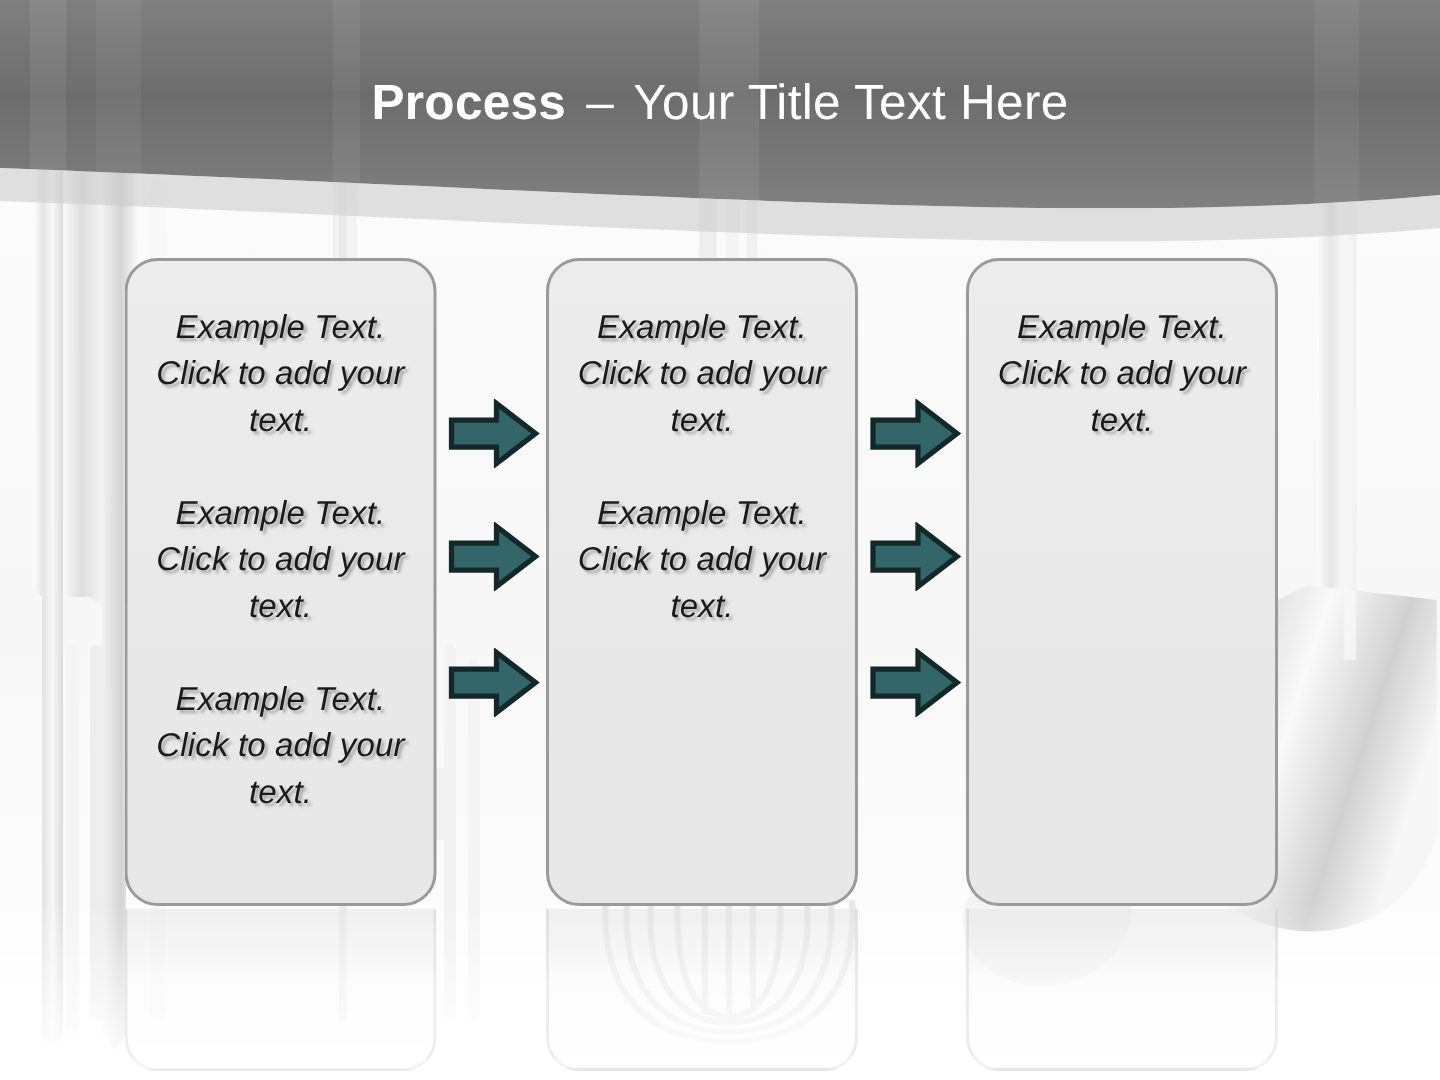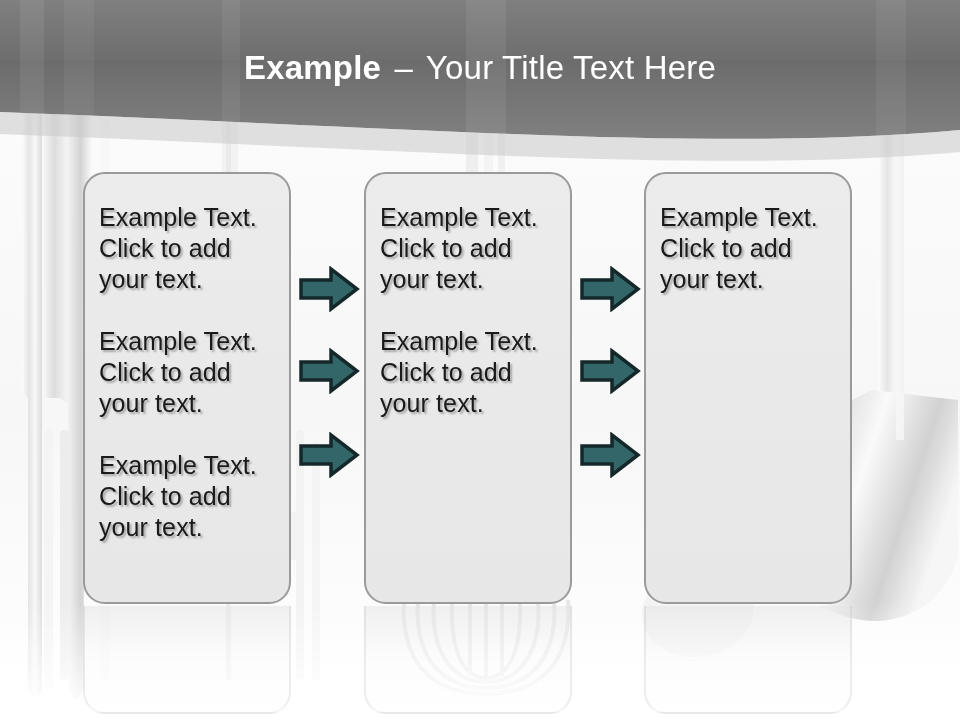--- a/index.html
+++ b/index.html
@@ -240,7 +240,7 @@
 
   <div class="header-title-wrap">
     <div class="slide-title">
-      <span class="title-strong">Example</span>
+      <span class="title-strong">Process</span>
       <span class="title-dash">–</span>
       <span class="title-rest">Your Title Text Here</span>
     </div>

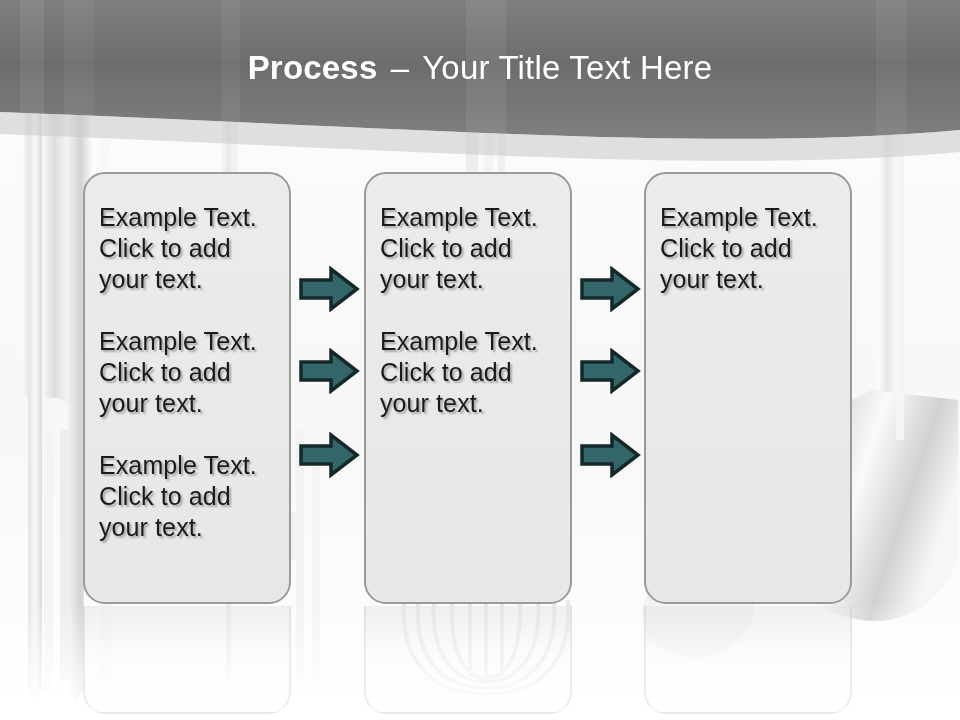--- a/index.html
+++ b/index.html
@@ -89,10 +89,12 @@
   }
 
   .para {
+    font-style: italic;
     font-weight: 400;
-    font-size: 25px;
+    font-size: 22px;
     line-height: 31px;
     color: #1a1a1a;
+    text-align: center;
     margin: 0 0 31px 0;
     text-shadow: 2px 2px 2px rgba(110,110,110,0.55);
     letter-spacing: 0.1px;

